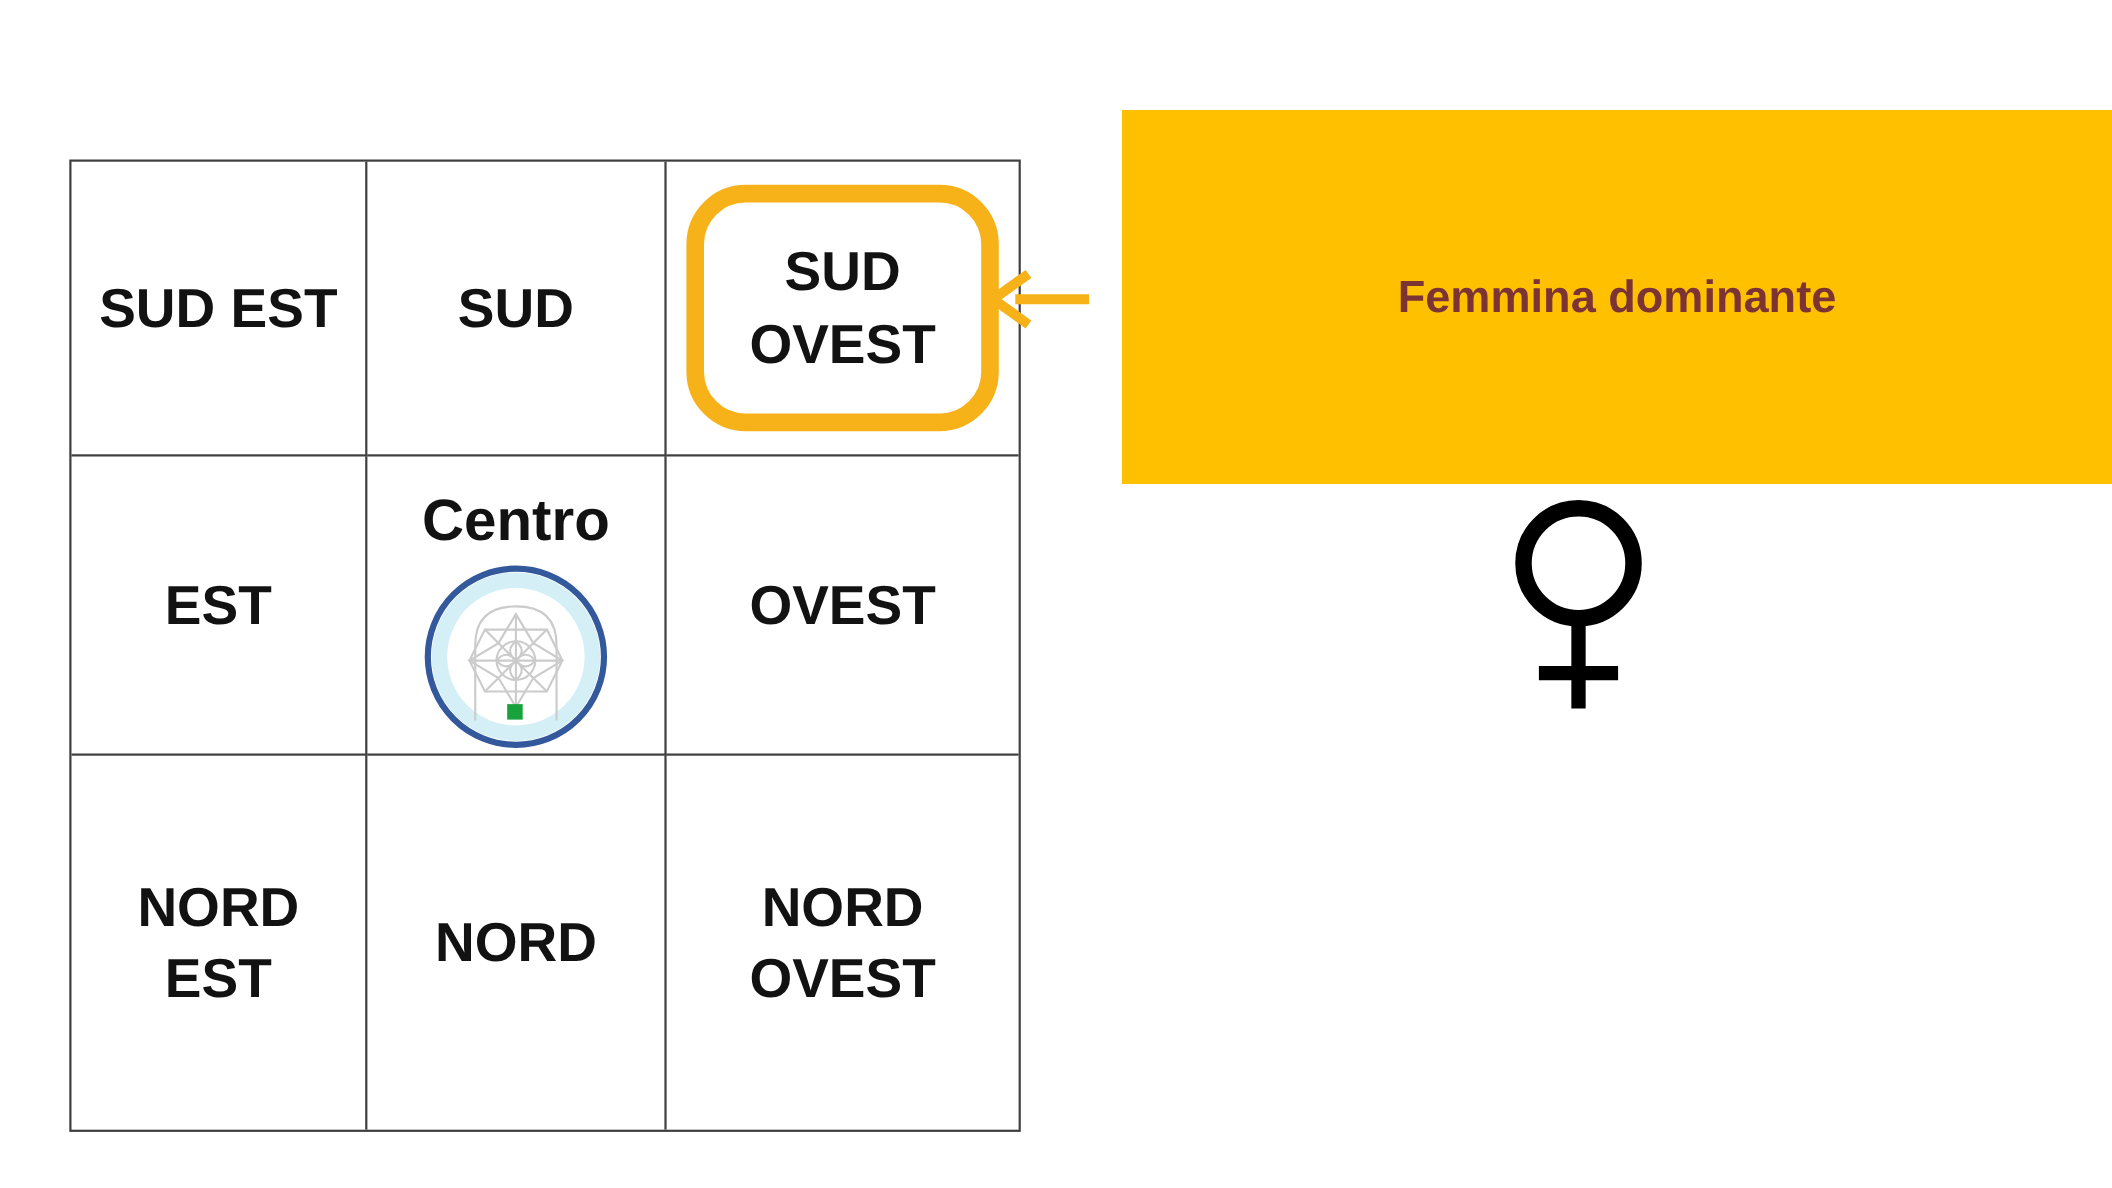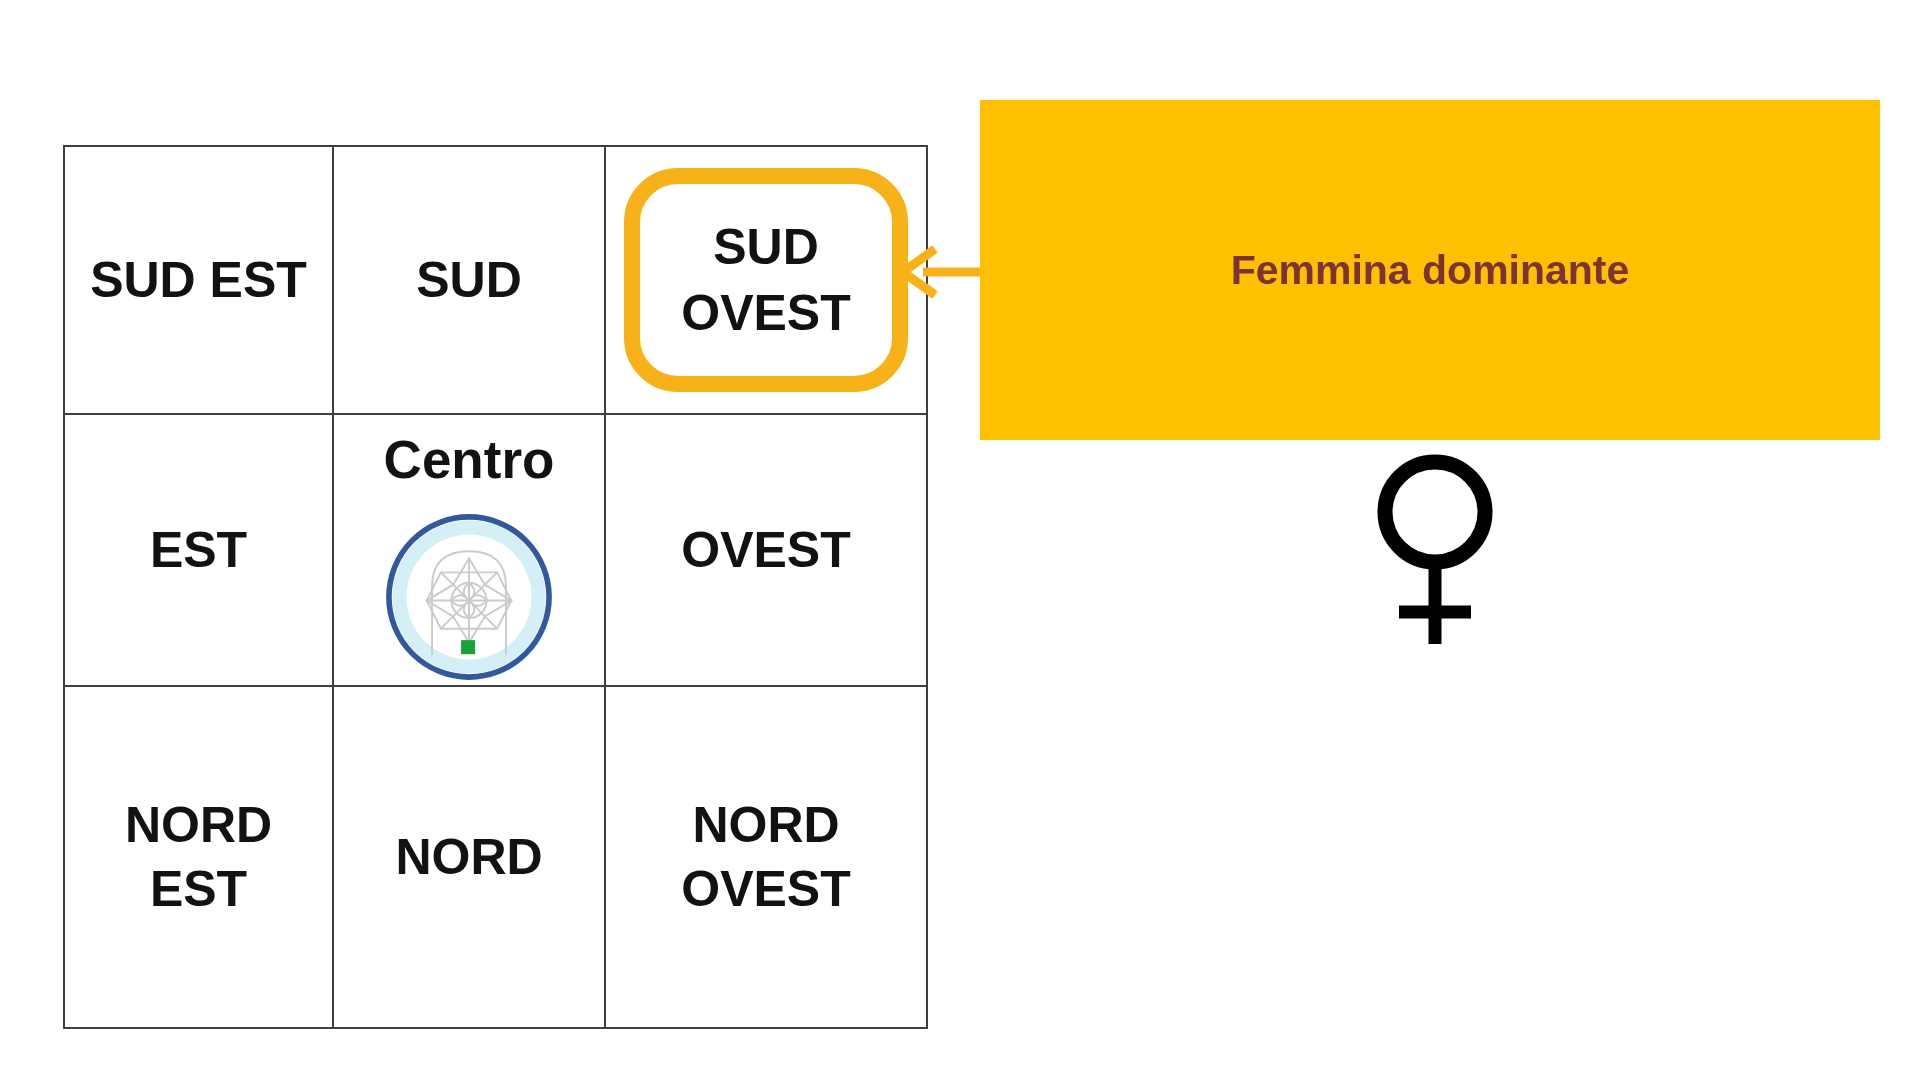--- a/index.html
+++ b/index.html
@@ -111,7 +111,7 @@
     </g>
   </svg>
 
-  <div class="callout" style="background-color: rgb(255, 192, 0); color: rgb(123, 51, 51);">
+  <div class="callout" style="background-color: rgb(255, 192, 0); color: rgb(123, 51, 51); margin-left: 40px;">
     <div>Femmina dominante</div>
   </div>
 

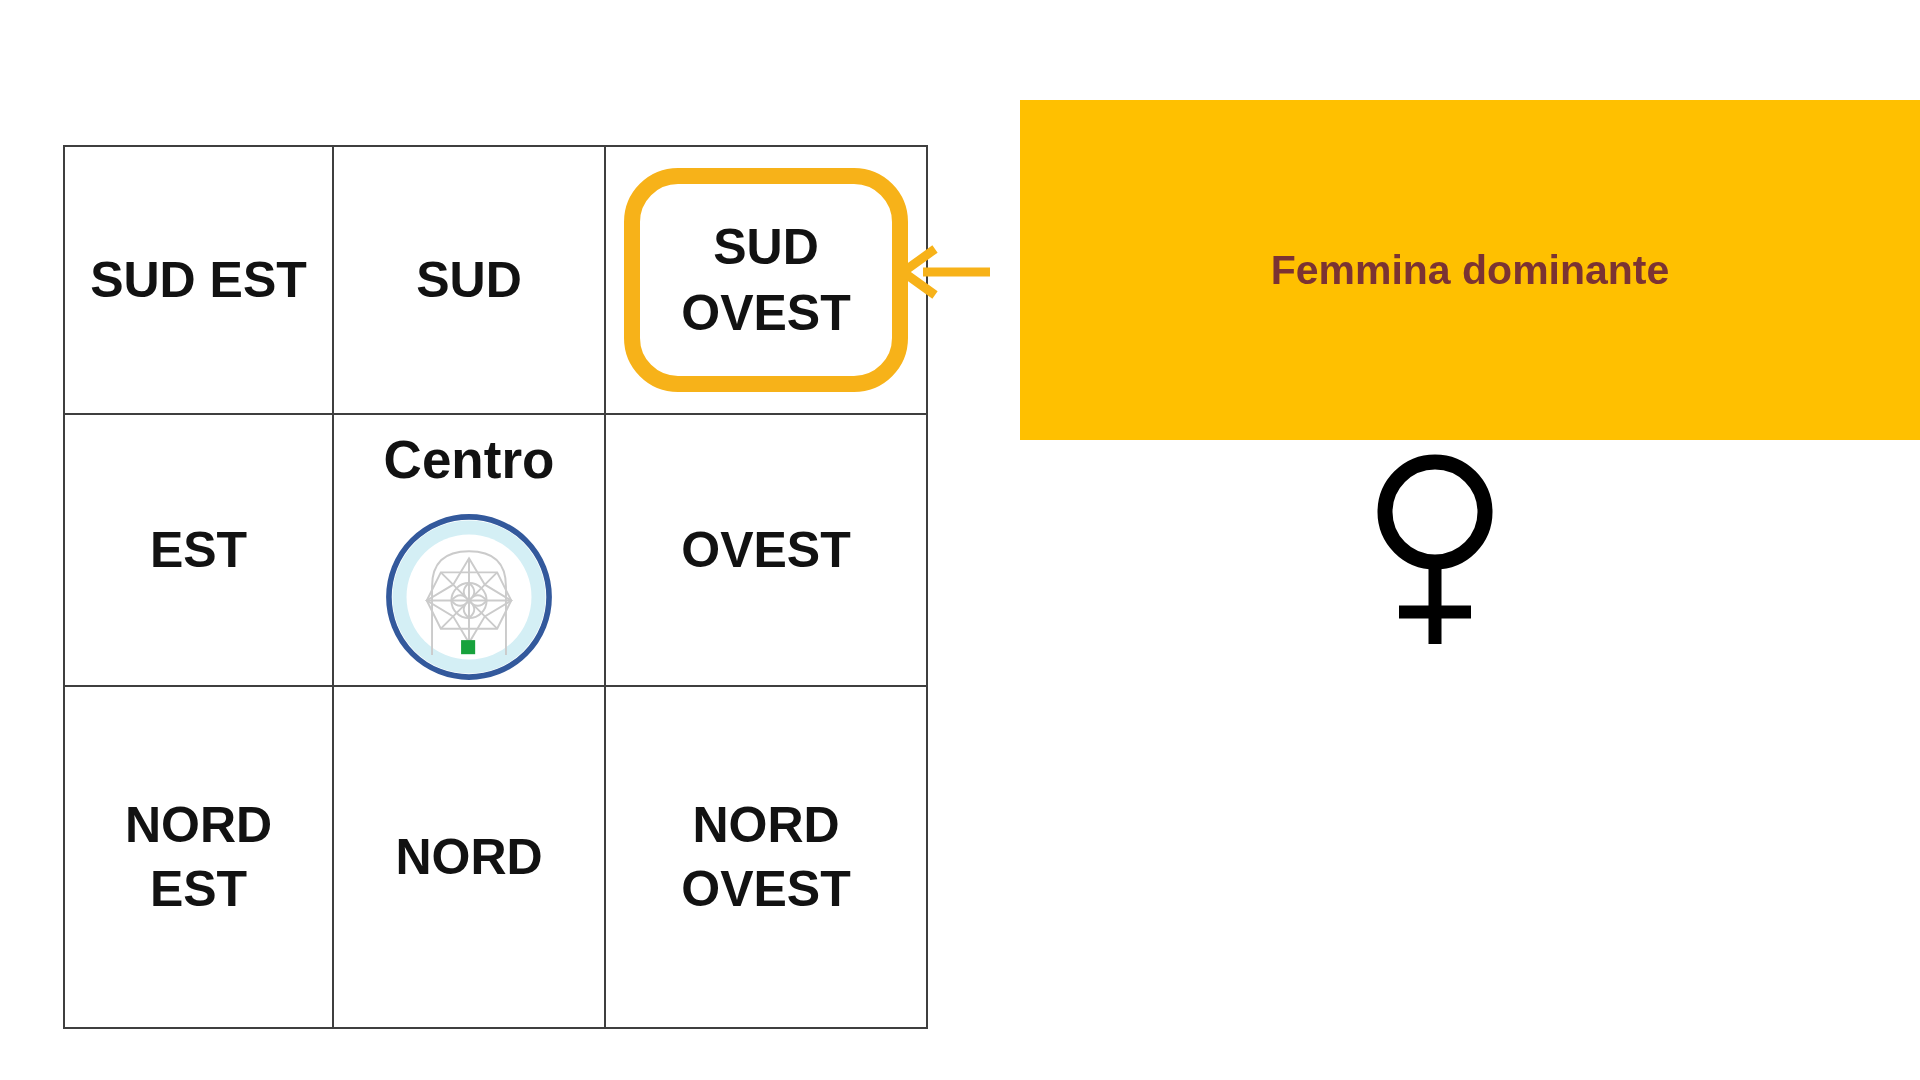--- a/index.html
+++ b/index.html
@@ -20,7 +20,7 @@
   }
   .cell:nth-child(3n){border-right:none;}
   .cell:nth-child(n+7){border-bottom:none;}
-  .cell-centro{justify-content:space-between;padding-top:16px;}
+  .cell-centro{justify-content:flex-end;padding-top:16px;}
   .centro-label{font-size:53px;line-height:58px;}
   .logo{margin-top:6px;}
   

